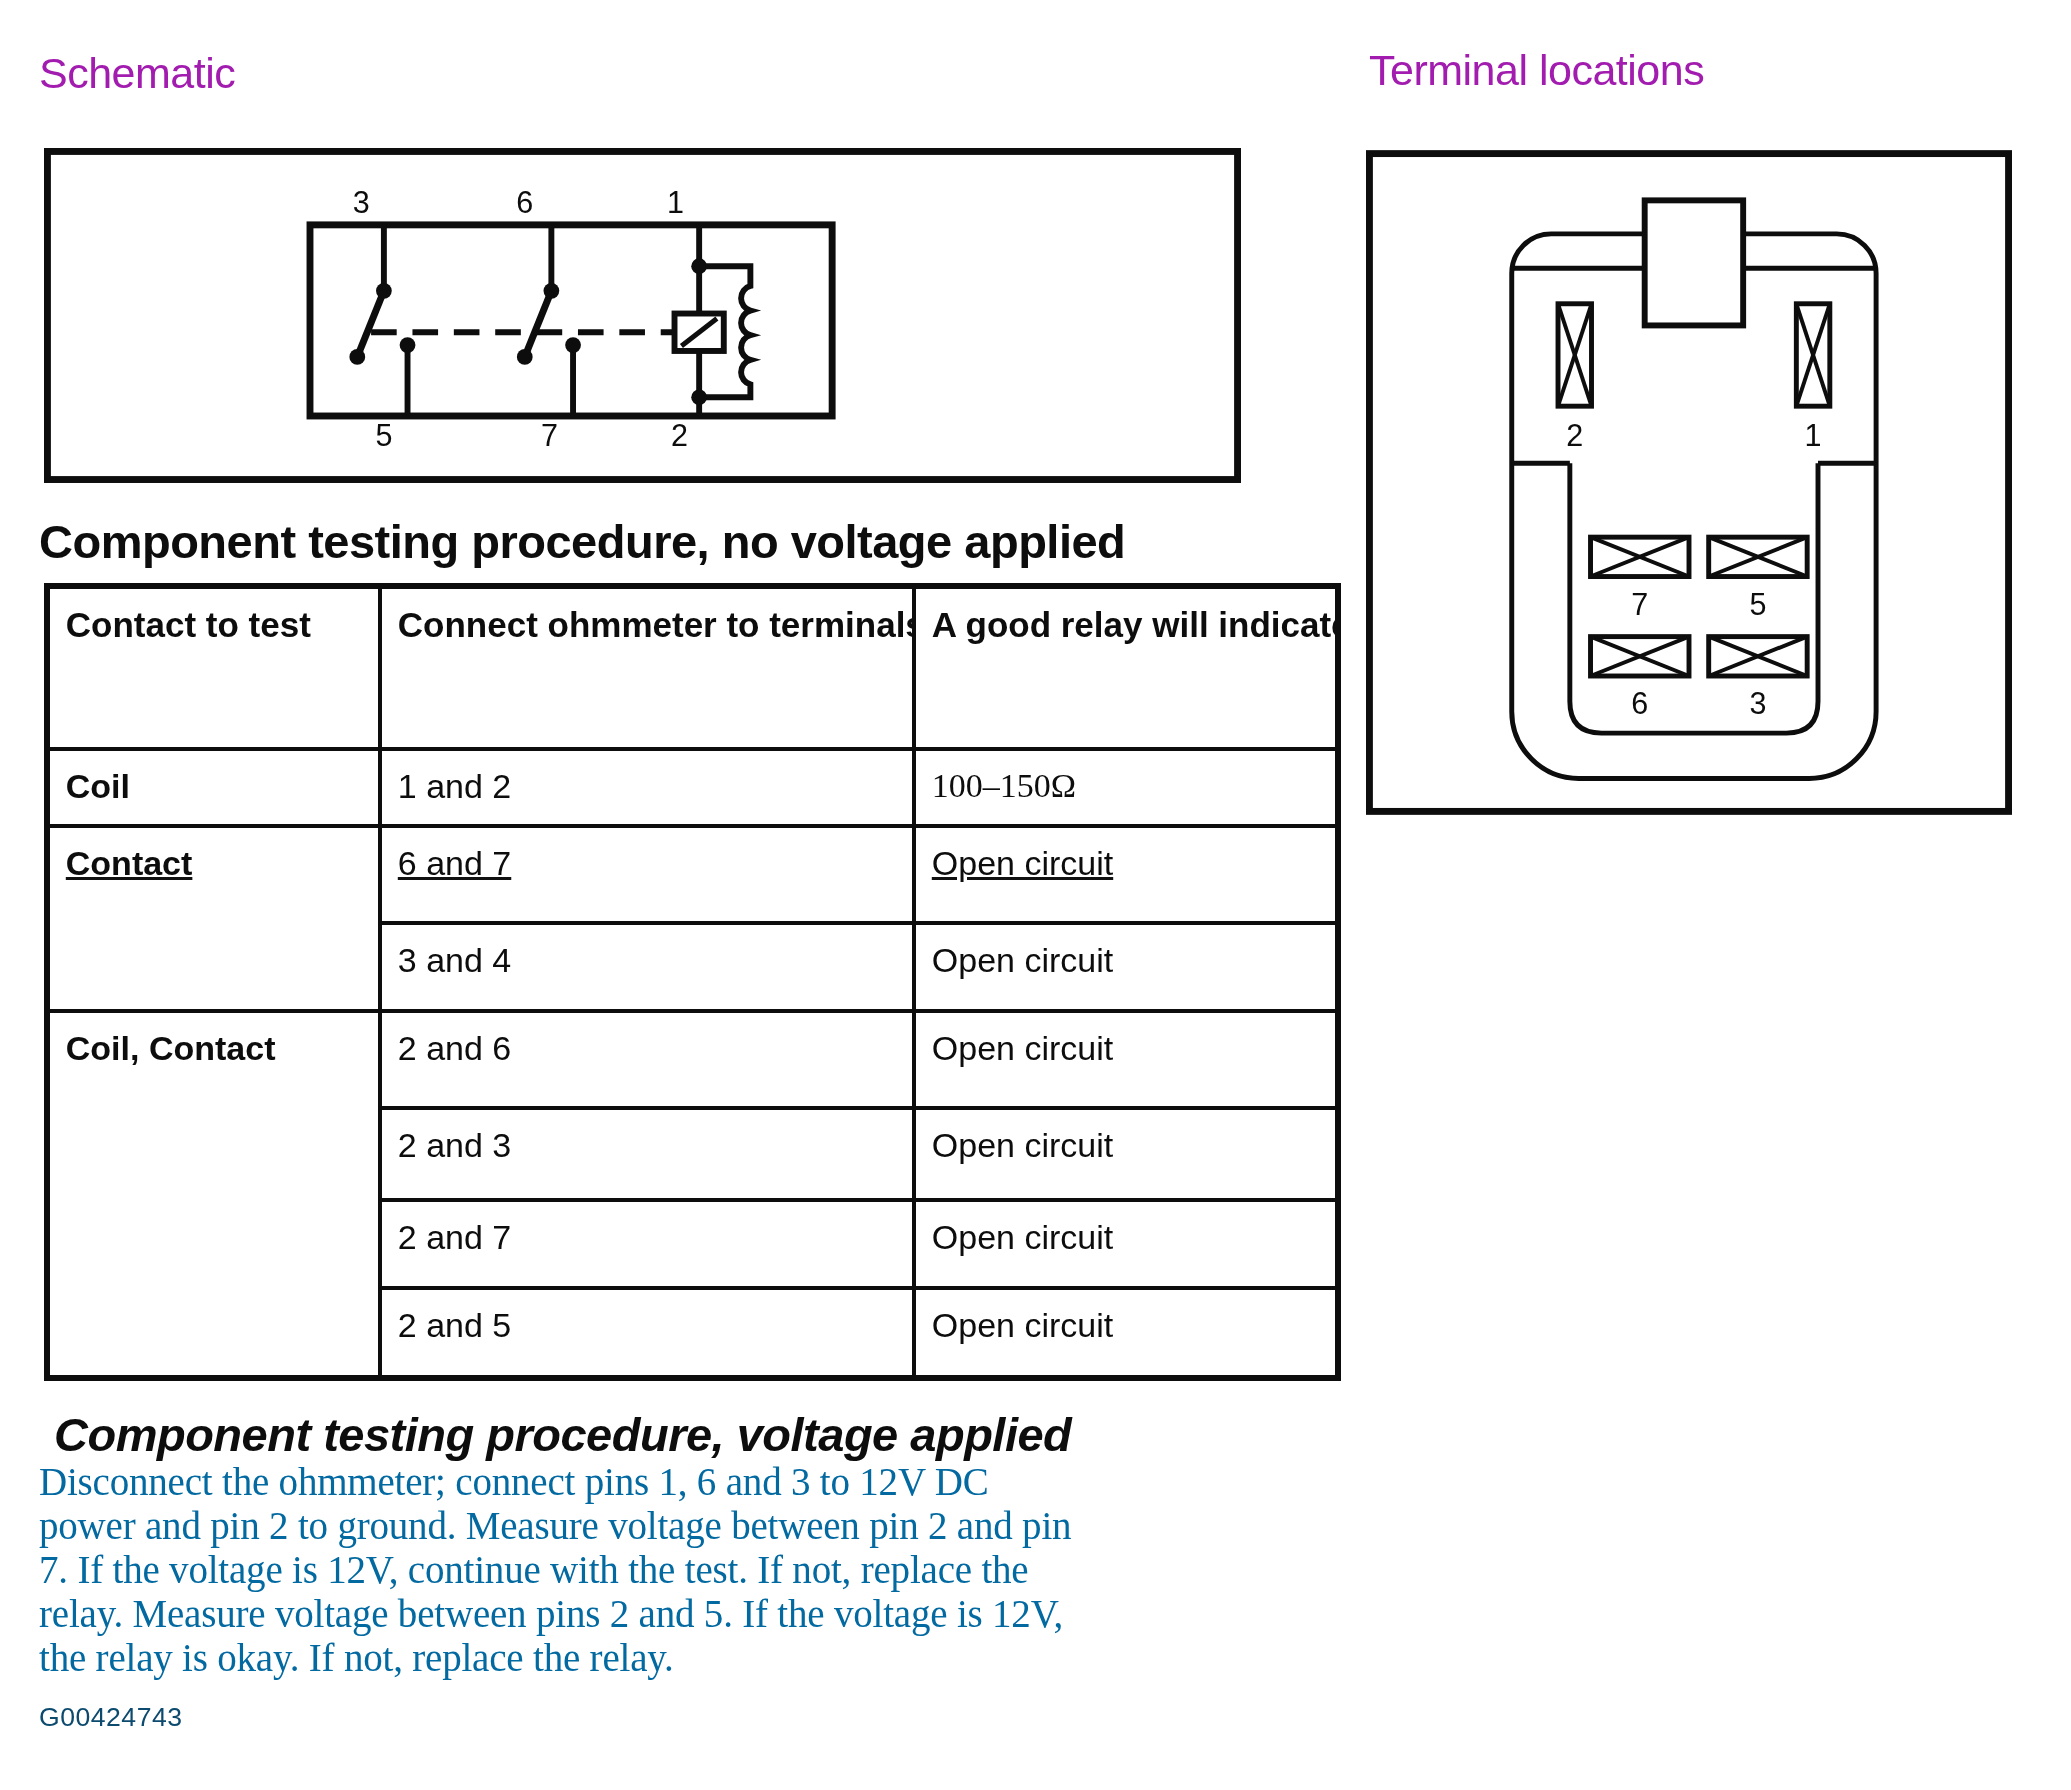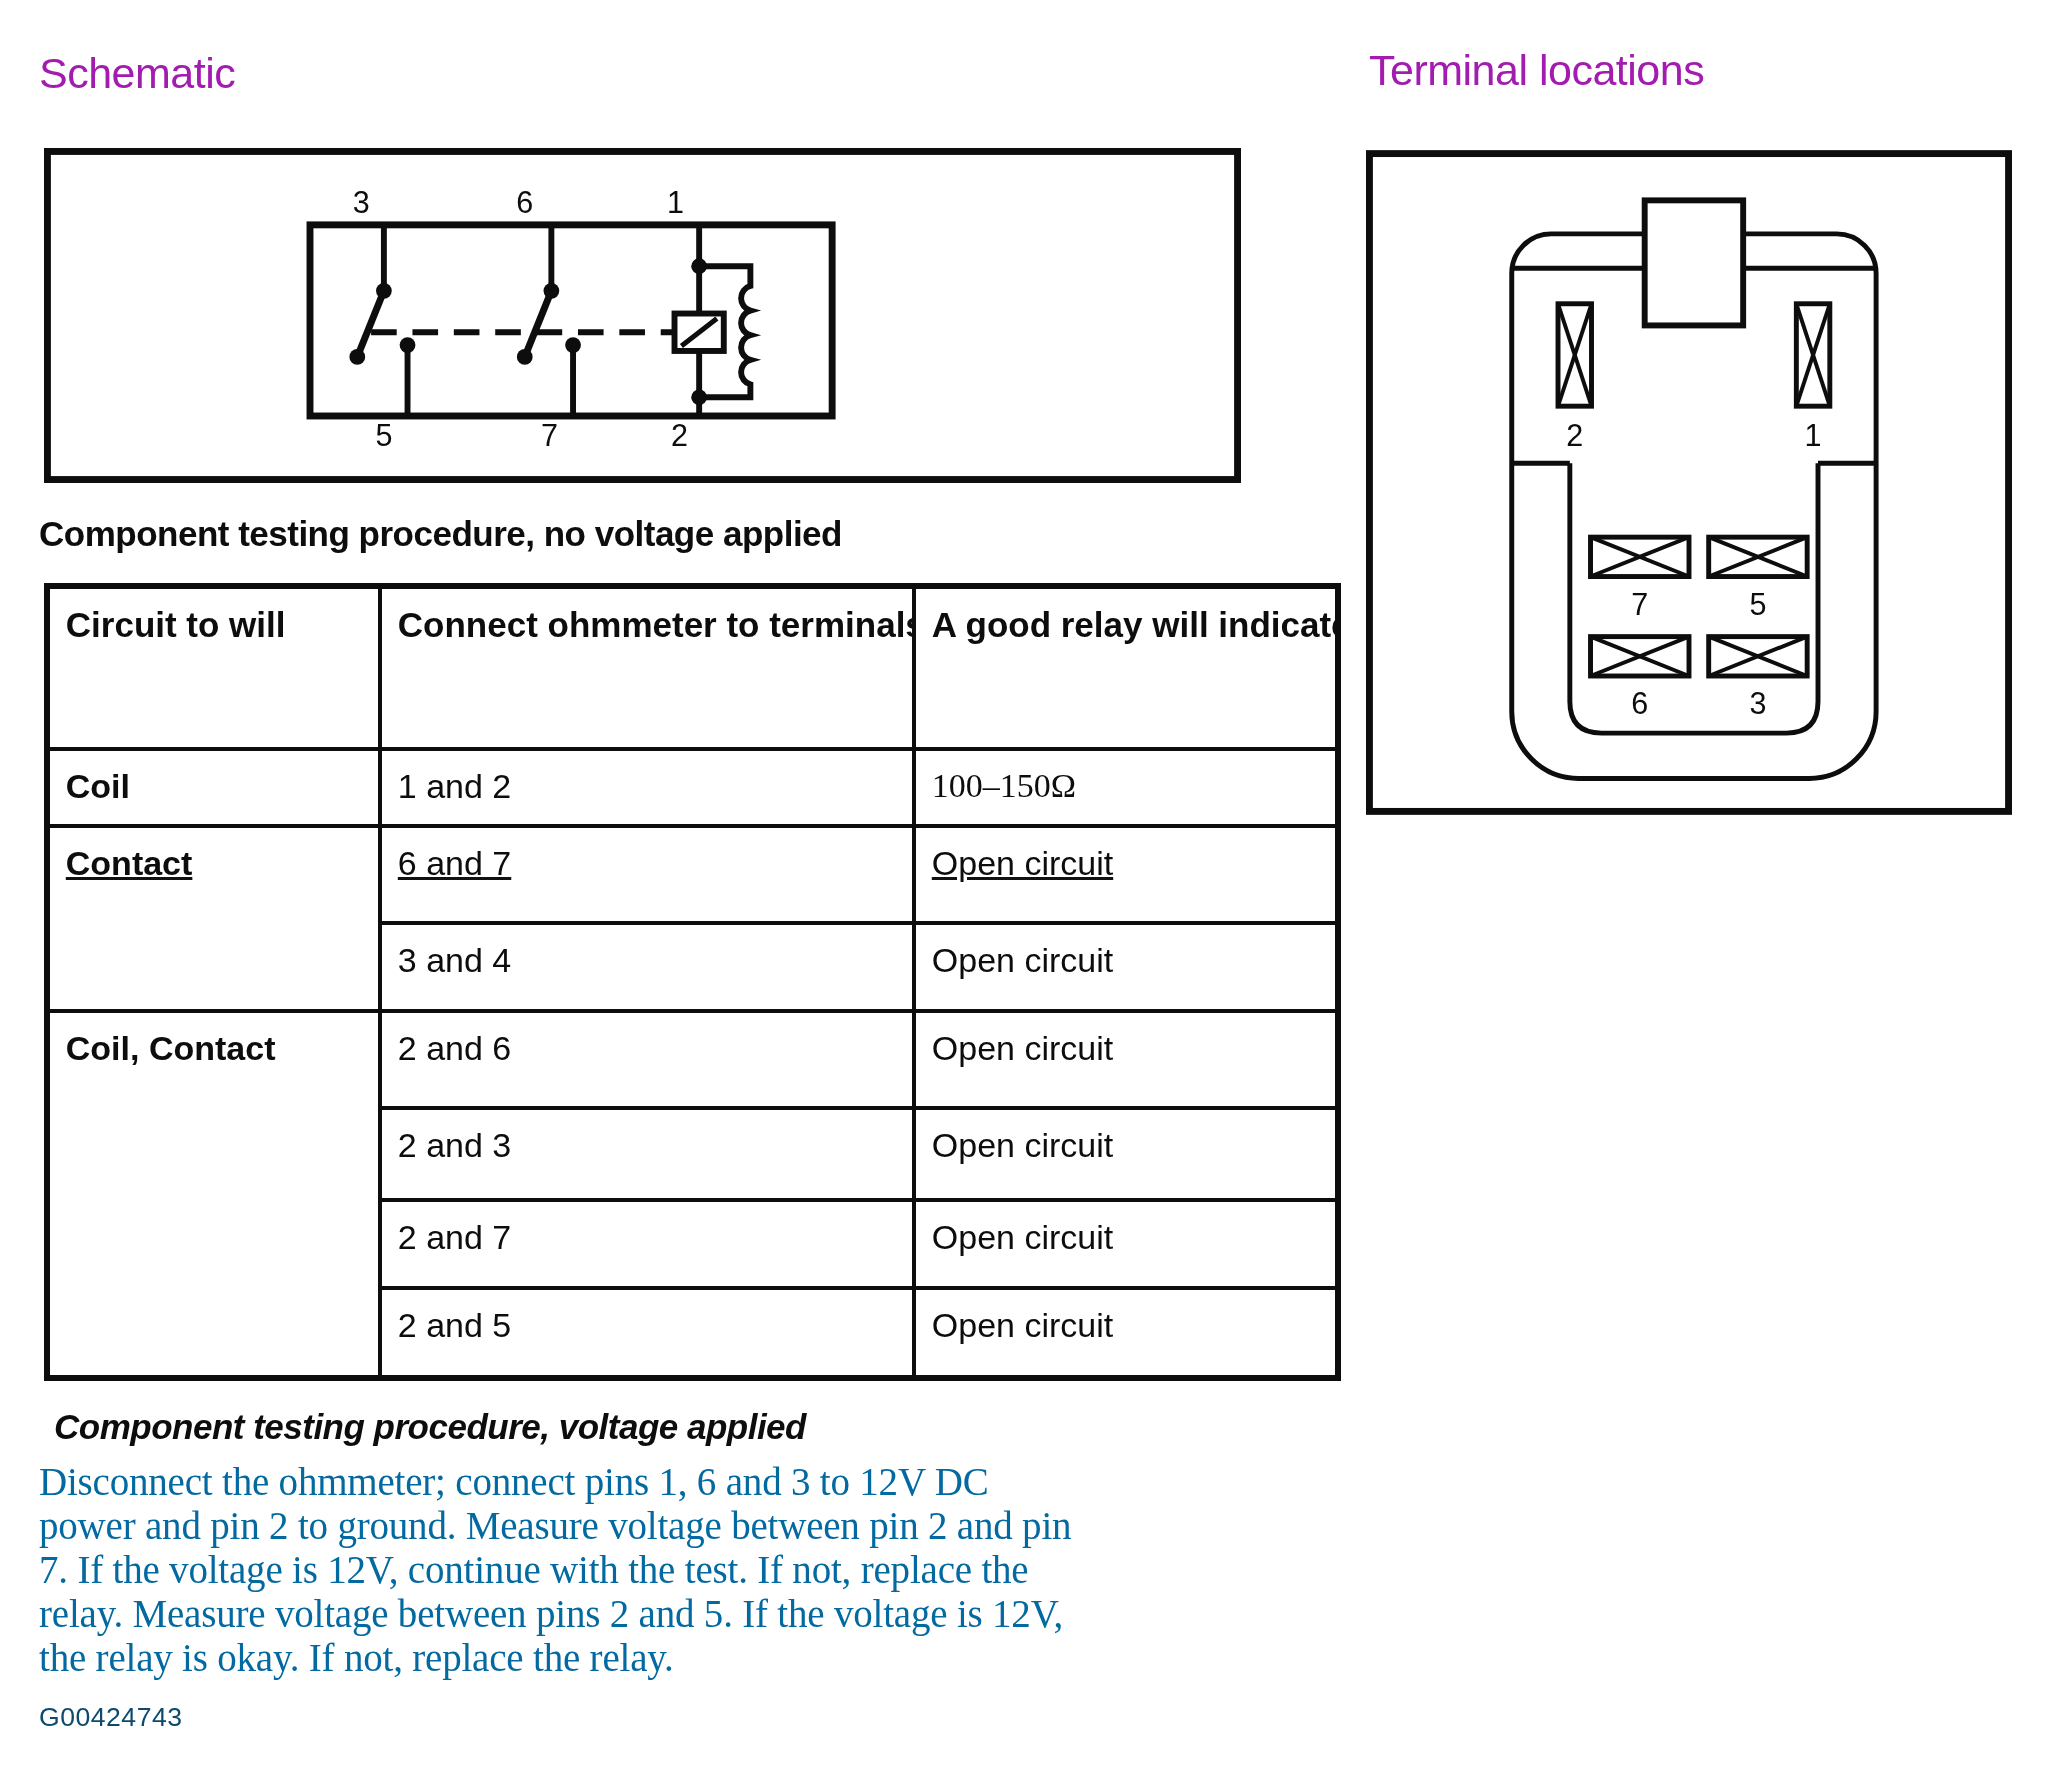--- a/index.html
+++ b/index.html
@@ -13,7 +13,7 @@
     font-weight:normal;font-size:43px;letter-spacing:-0.5px;color:#a21caf;
   }
   .section-title{
-    font-weight:bold;font-size:35px;letter-spacing:-0.5px;color:#0d0d0d;
+    font-weight:bold;font-size:47px;letter-spacing:-0.5px;color:#0d0d0d;
   }
   svg{display:block;}
   svg text{font-family:"Liberation Sans", sans-serif;fill:#0d0d0d;}

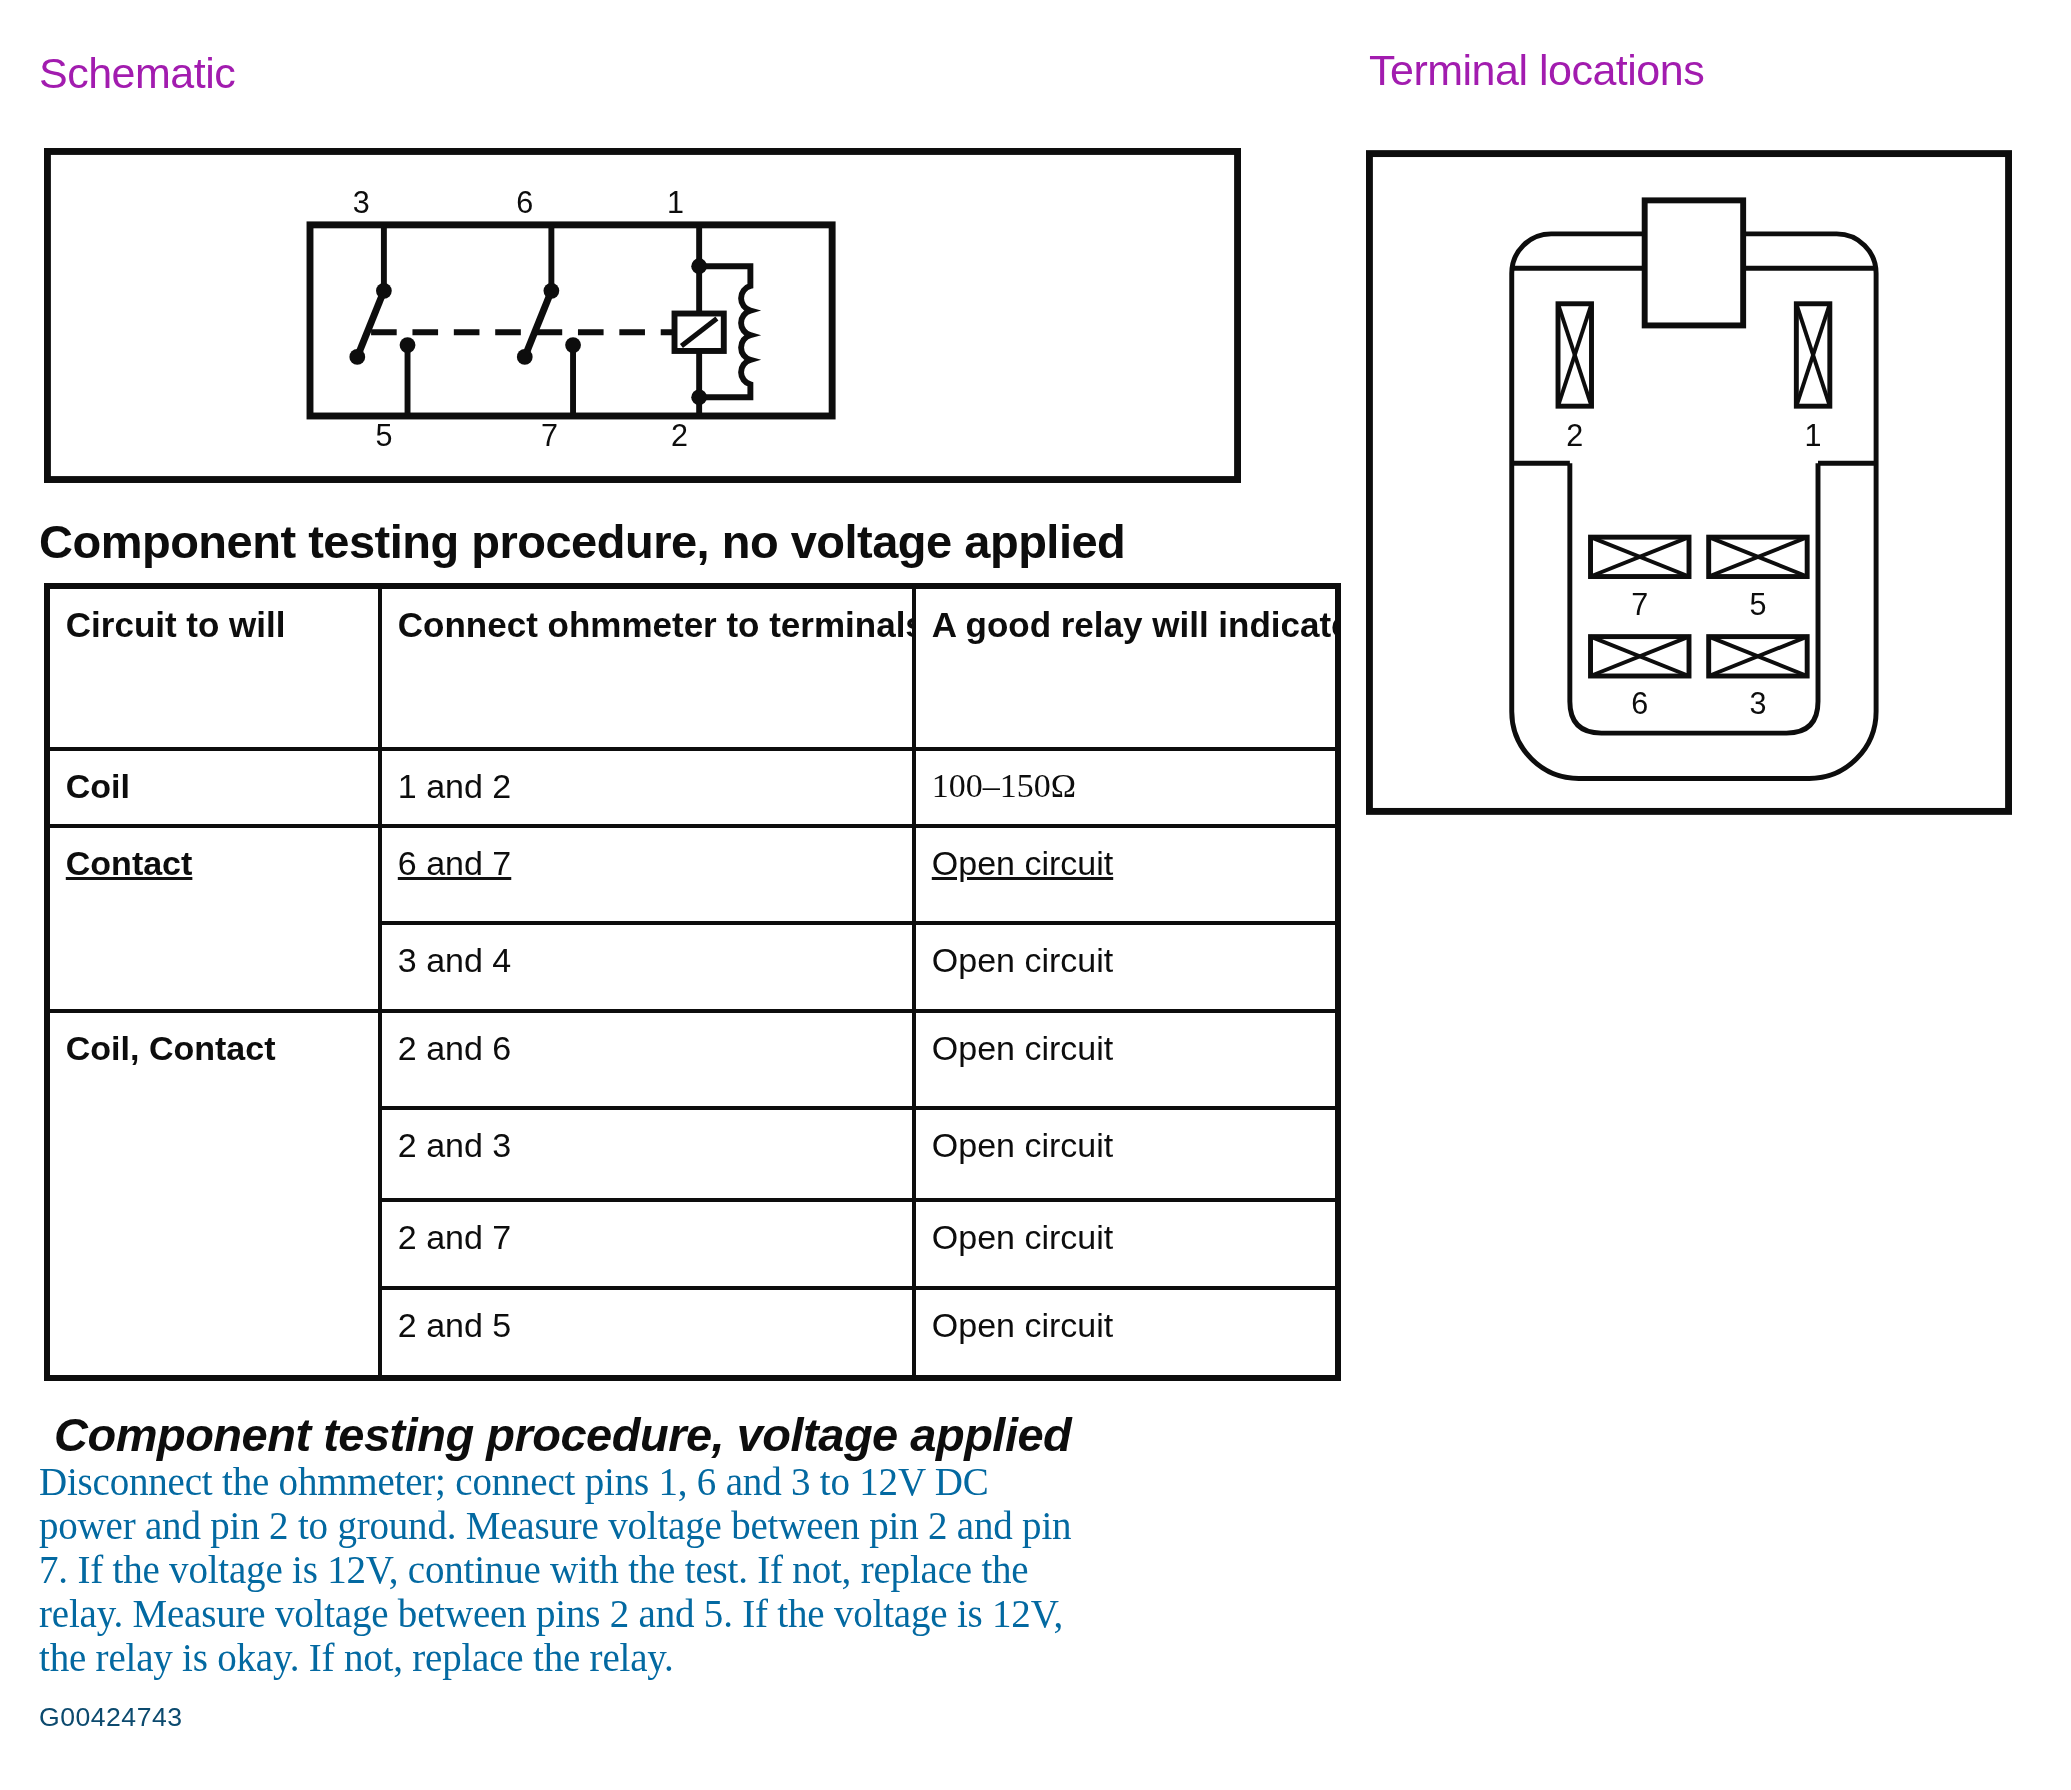--- a/index.html
+++ b/index.html
@@ -161,7 +161,7 @@
     </colgroup>
   <tbody>
       <tr class="hdr">
-    <th>Circuit to will</th>
+    <th>Contact to test</th>
     <th>Connect ohmmeter to terminals</th>
     <th>A good relay will indicate</th>
   </tr>

